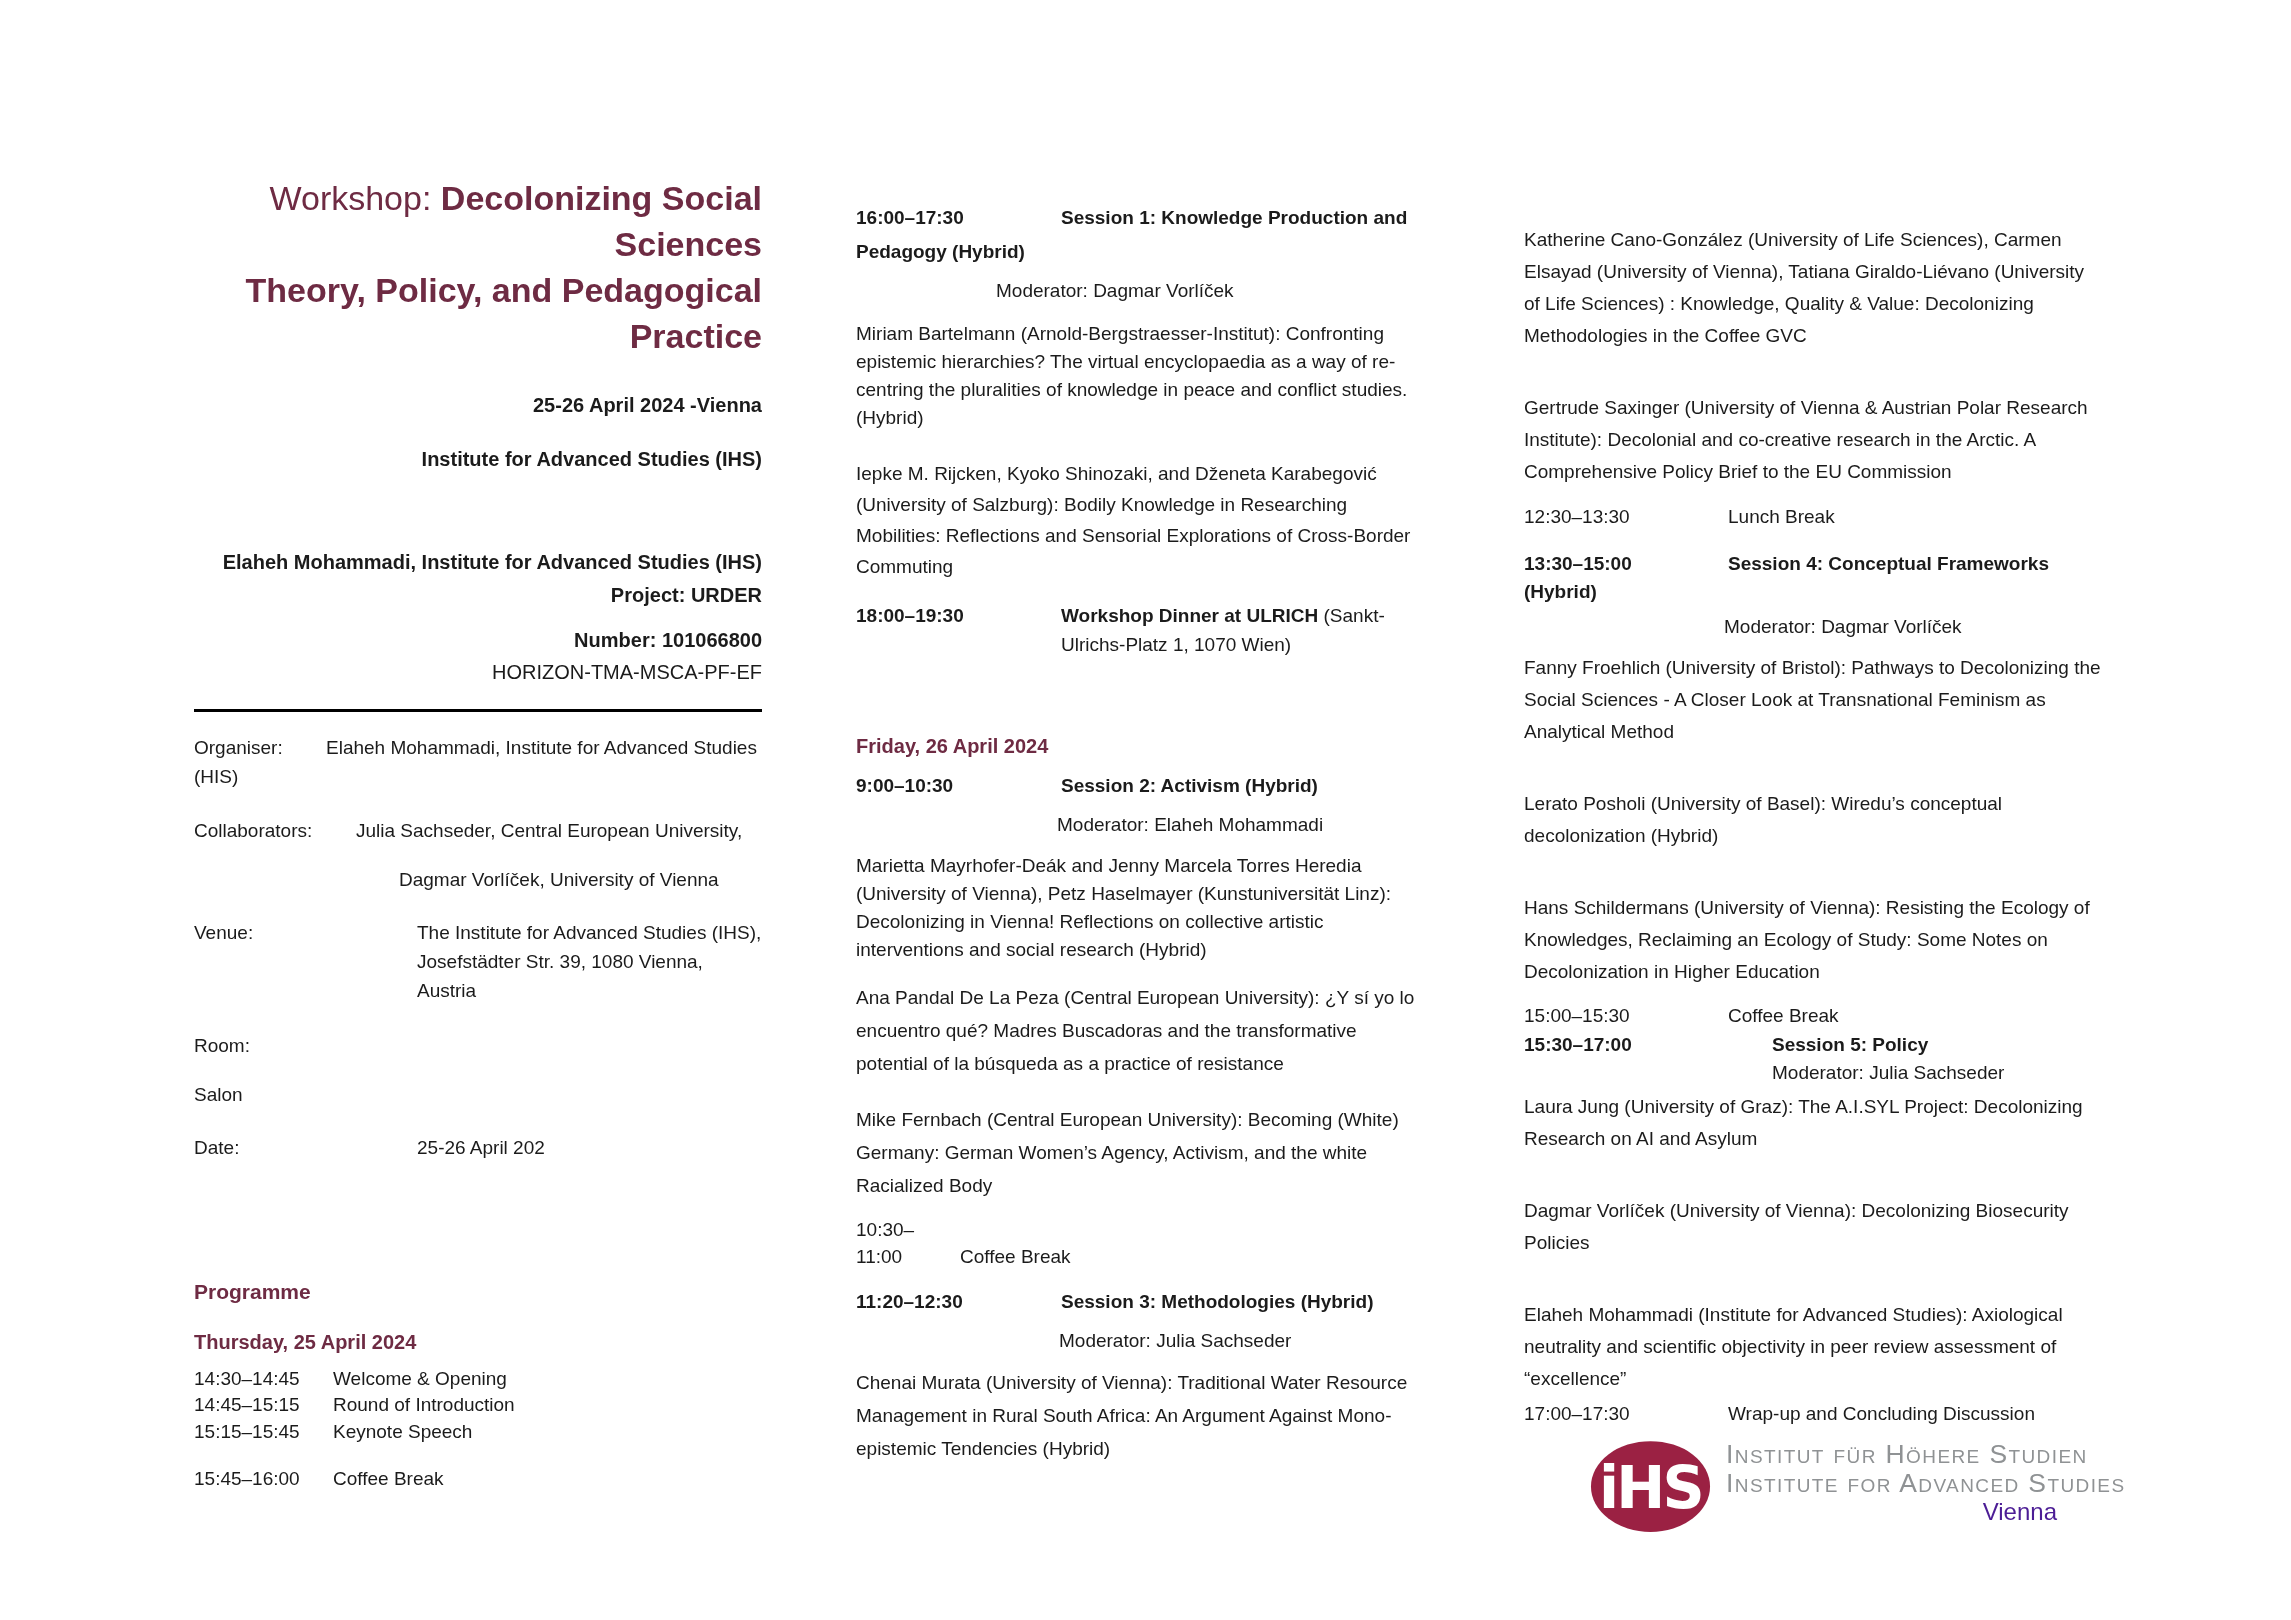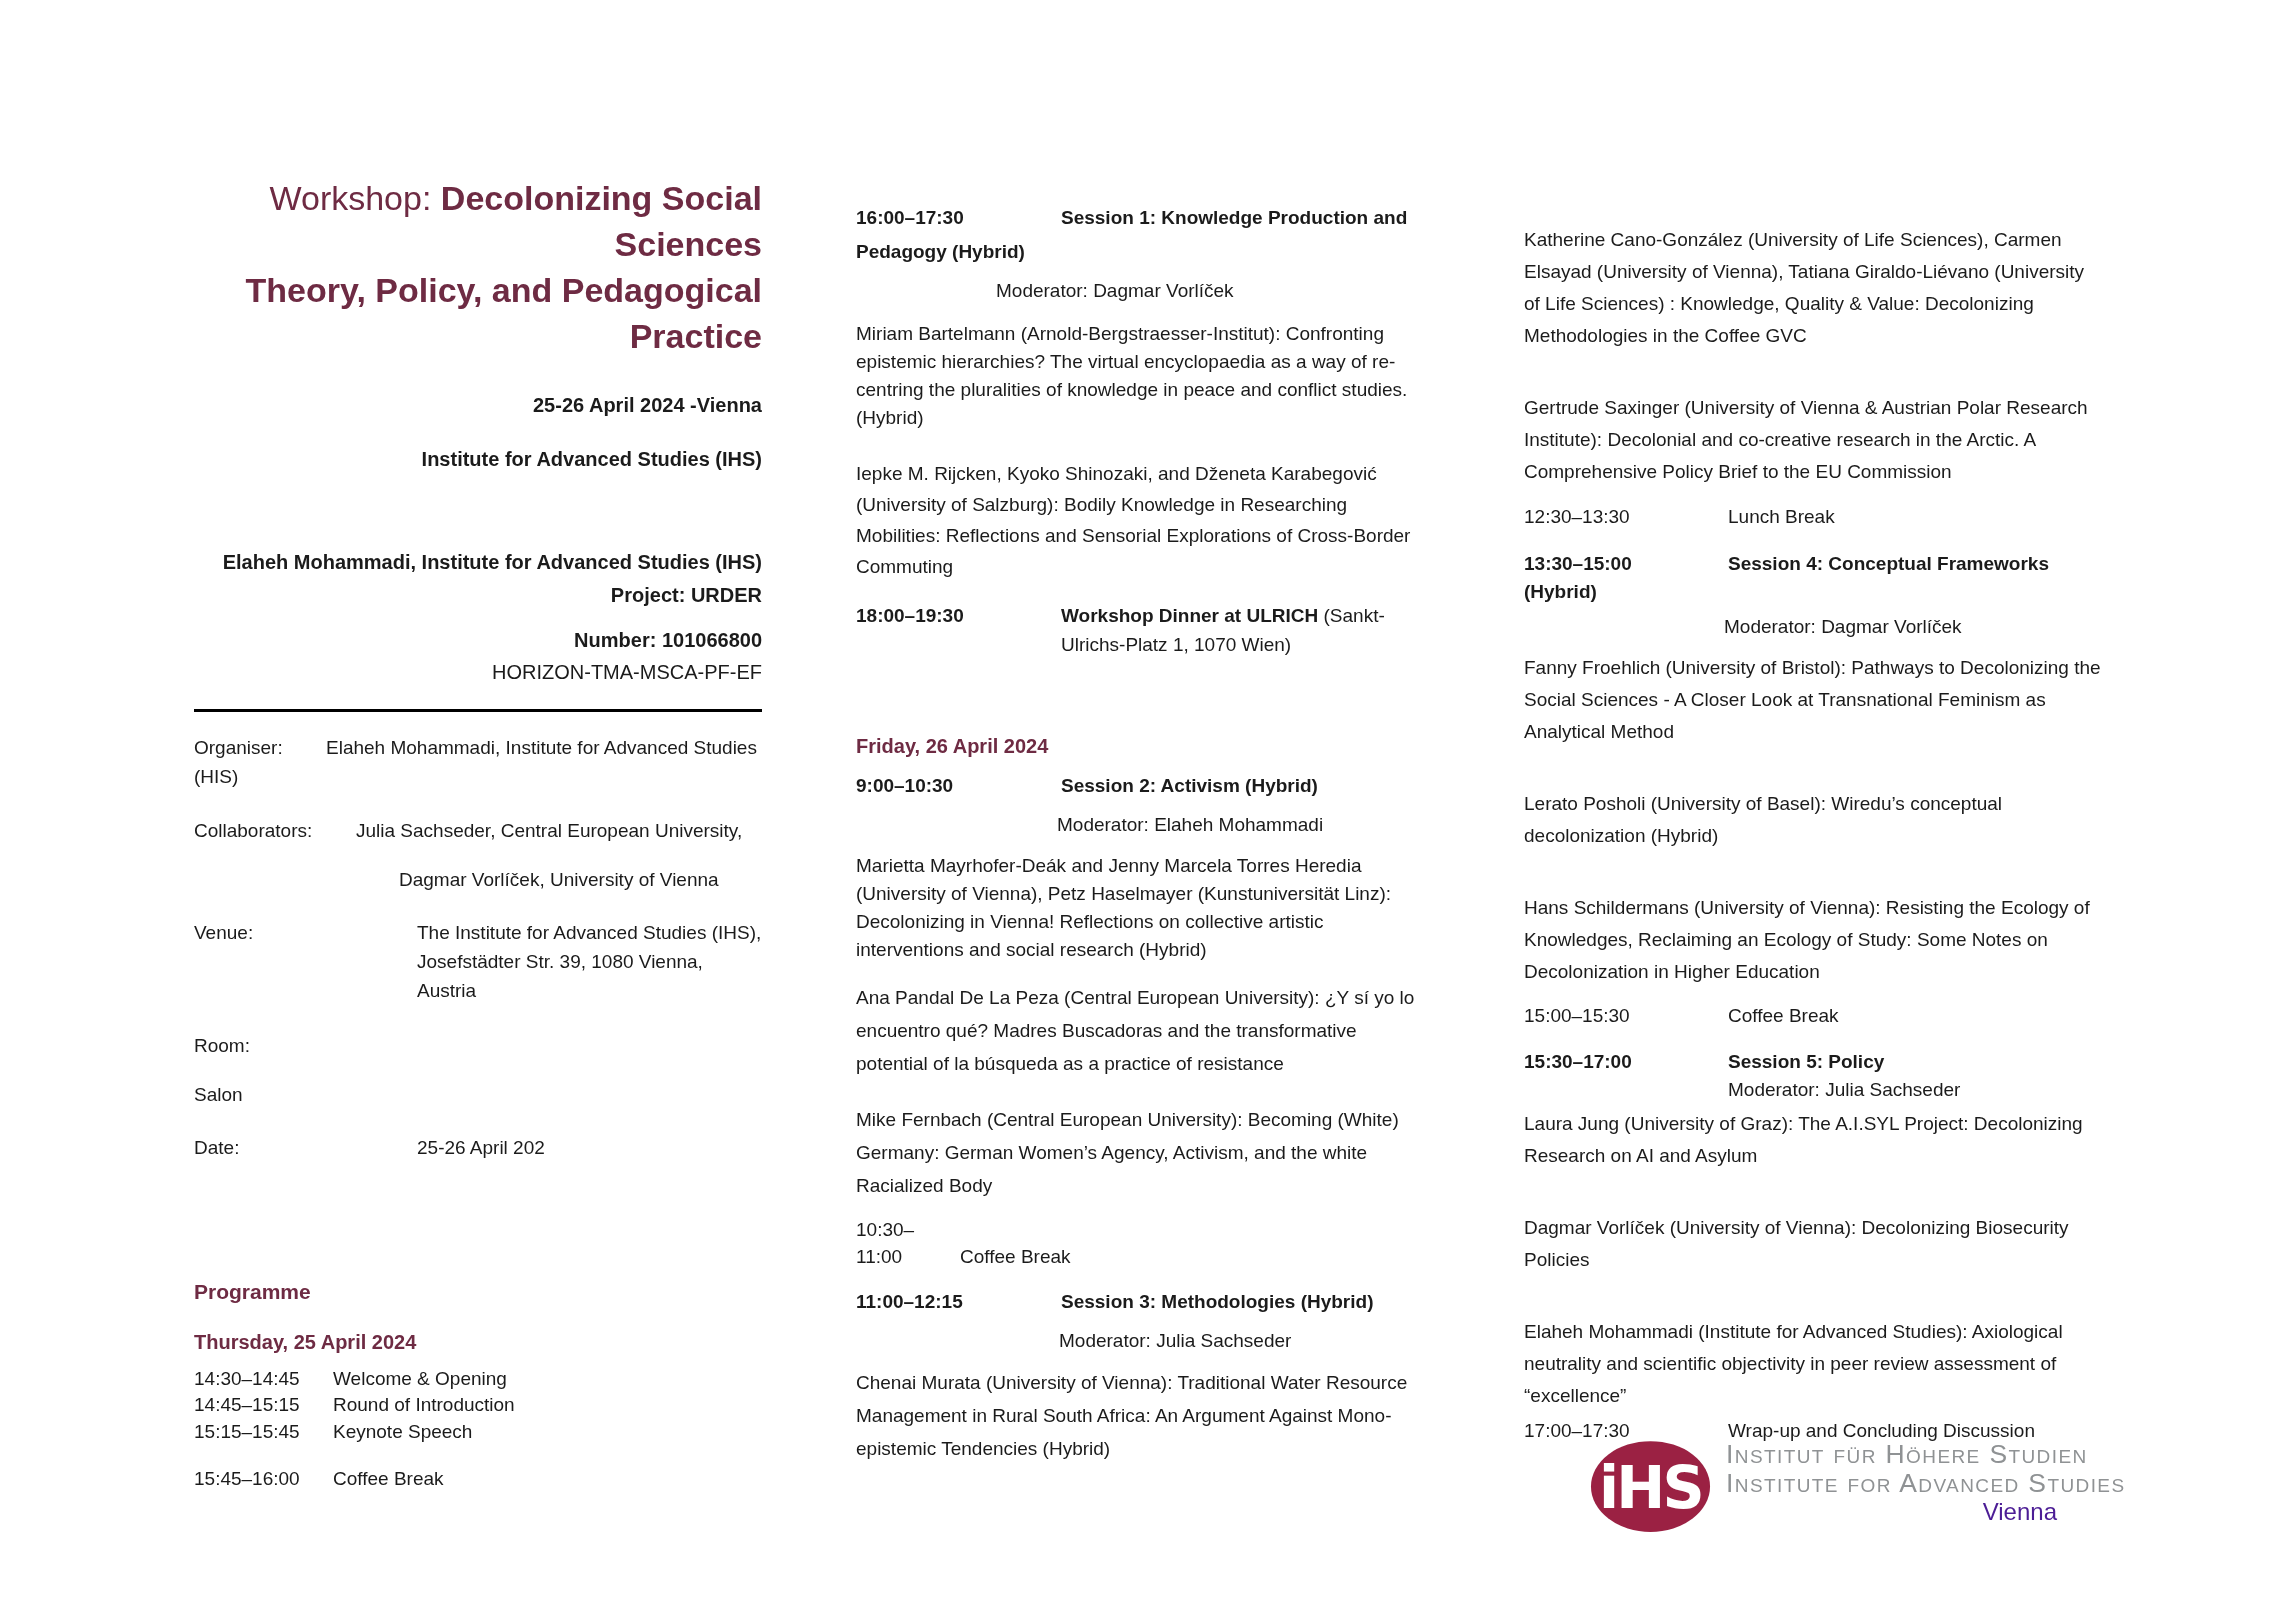--- a/index.html
+++ b/index.html
@@ -70,7 +70,7 @@
   .s4{display:flex;margin-top:19px;font-weight:bold;}
   .s4 .t{flex:0 0 204px;line-height:28px;}
   .s4 .ttl{line-height:28px;}
-  .s5{display:flex;margin-top:18px;}
+  .s5{display:flex;margin-top:1px;gap:44px;}
   .s5 .t{flex:0 0 204px;font-weight:bold;line-height:28px;}
   .s5 .cell .ttl{font-weight:bold;line-height:28px;}
   .s5 .cell .m{line-height:28px;}

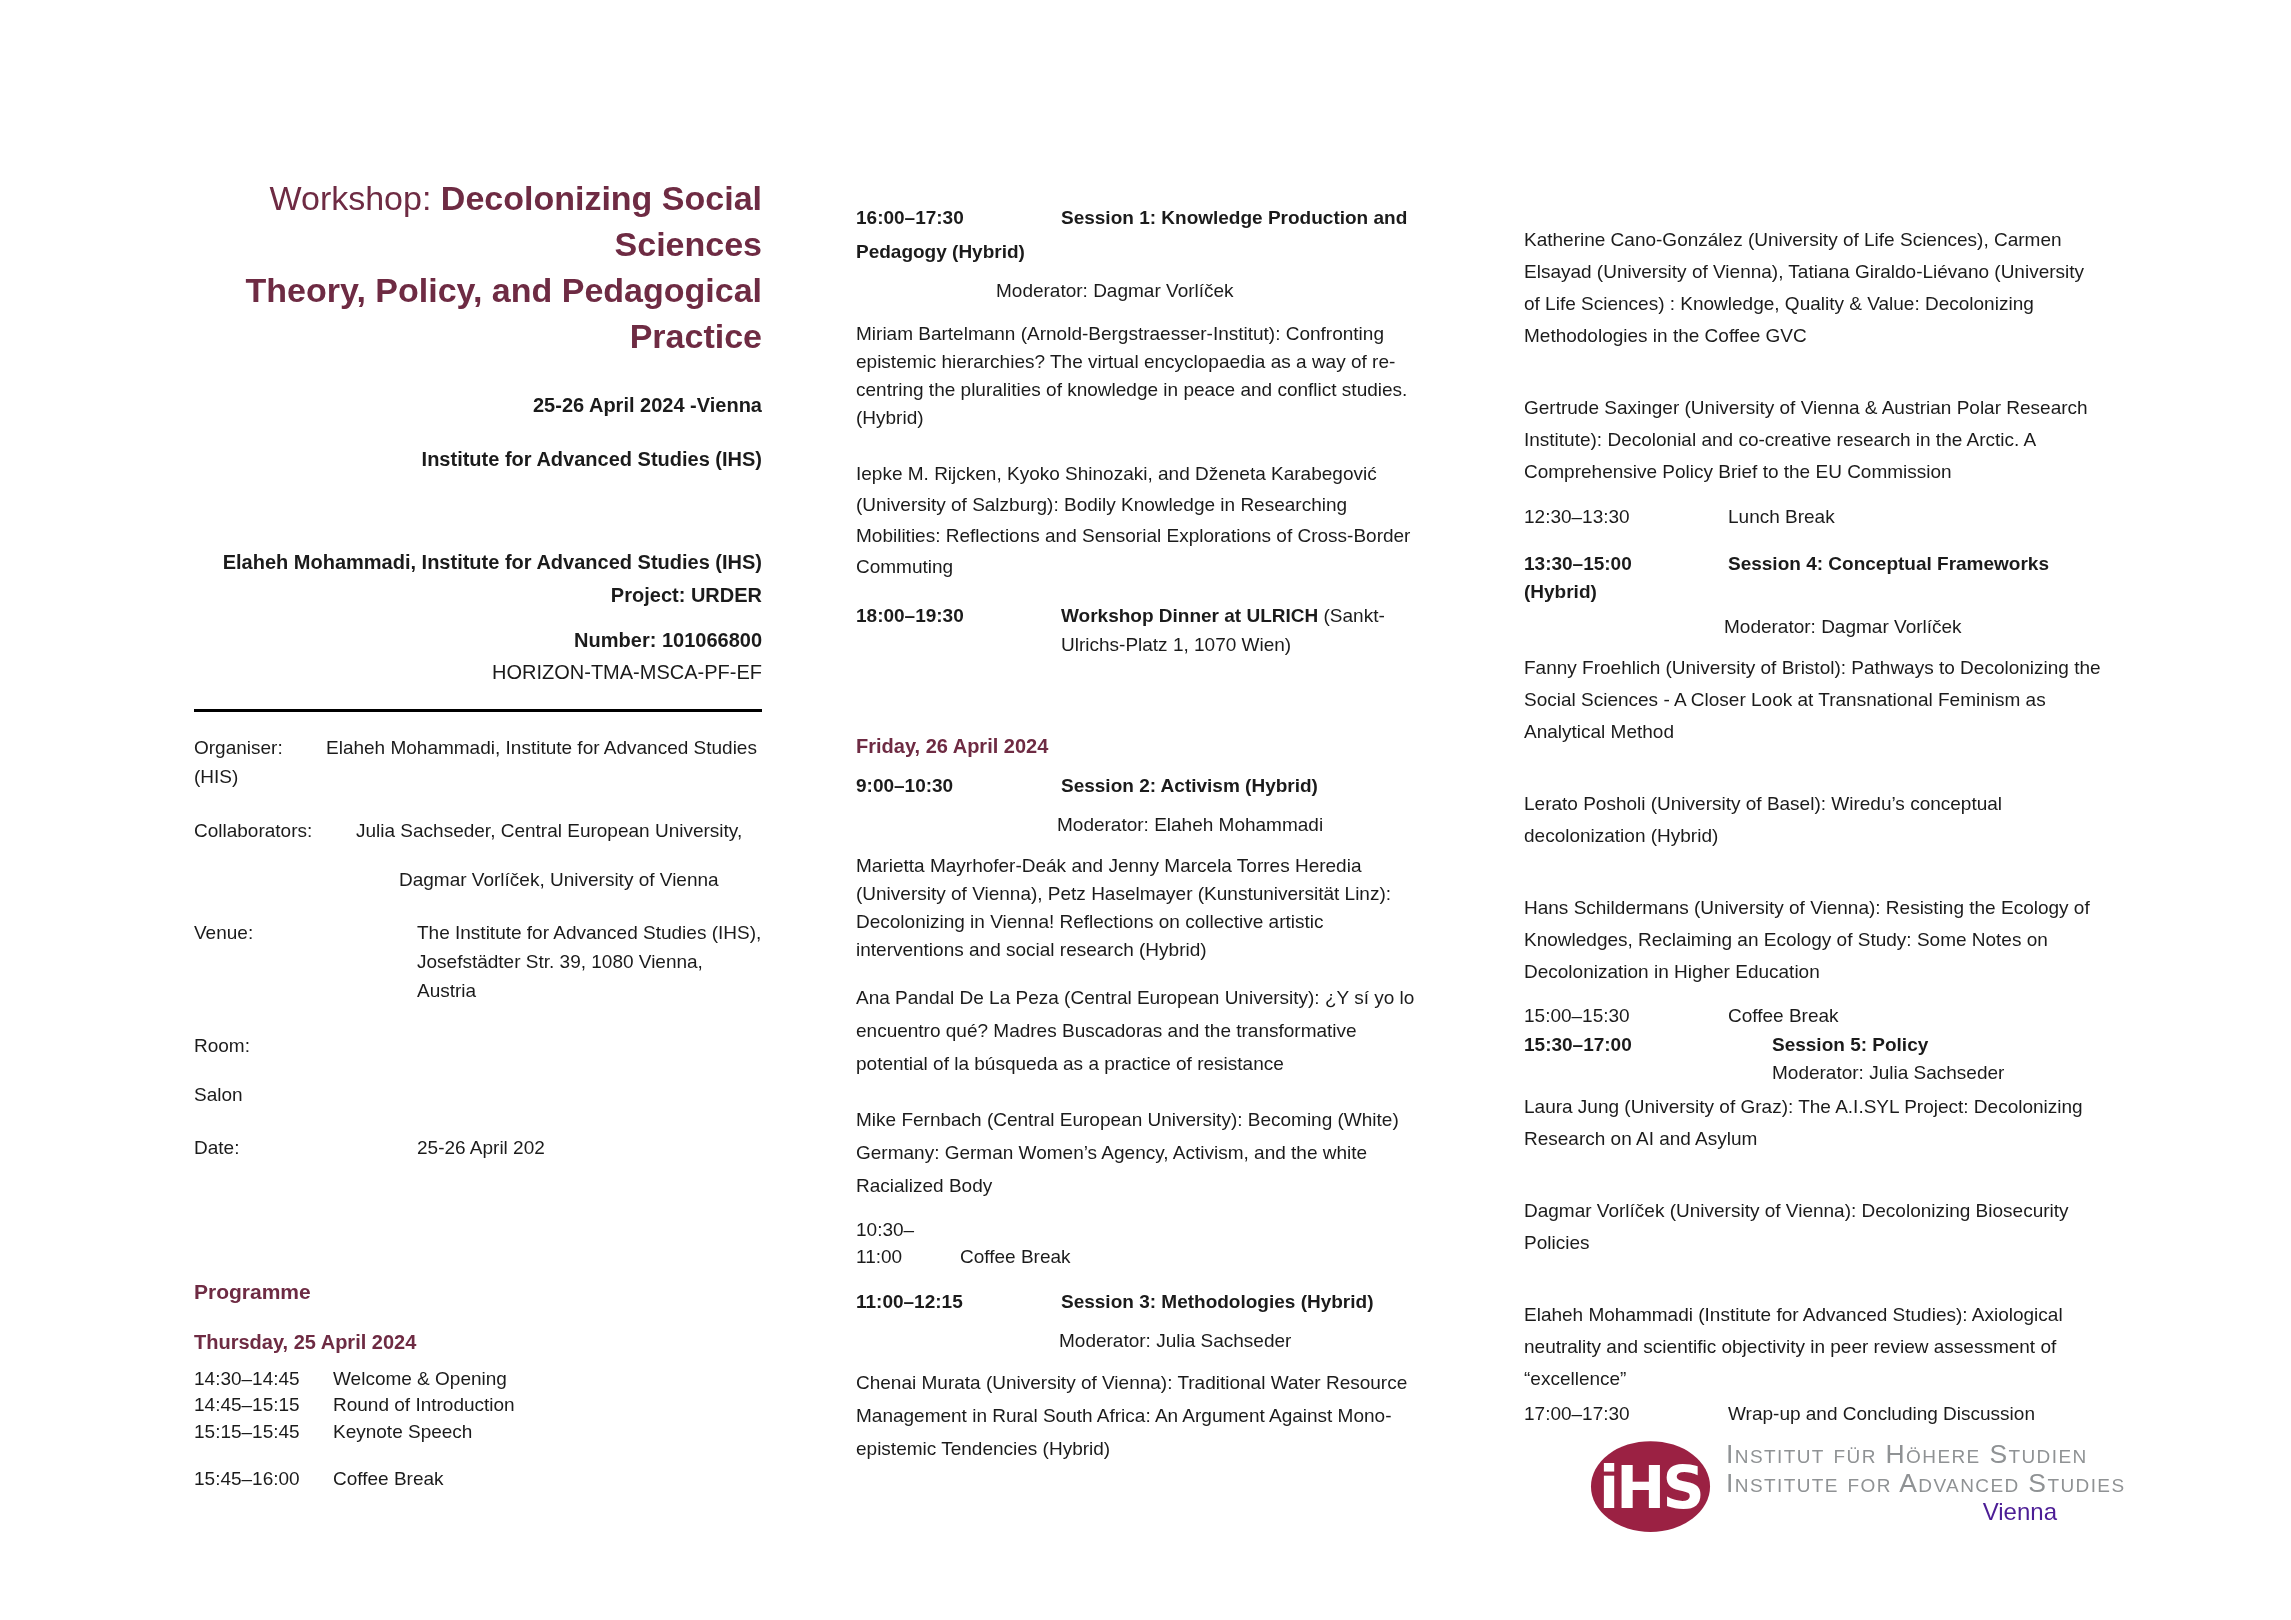--- a/index.html
+++ b/index.html
@@ -177,7 +177,7 @@
 
     <p class="coffee-inline"><span class="t">10:30–11:00</span><span>Coffee Break</span></p>
 
-    <p class="sess-head mt16"><span class="timebox">11:00–12:15</span><span>Session 3: Methodologies (Hybrid)</span></p>
+    <p class="sess-head mt16"><span class="timebox">11:20–12:30</span><span>Session 3: Methodologies (Hybrid)</span></p>
     <p class="mod ml214">Moderator: Julia Sachseder</p>
 
     <p class="para lh35 mt12">Chenai Murata (University of Vienna): Traditional Water Resource Management in Rural South Africa: An Argument Against Mono-epistemic Tendencies (Hybrid)</p>

